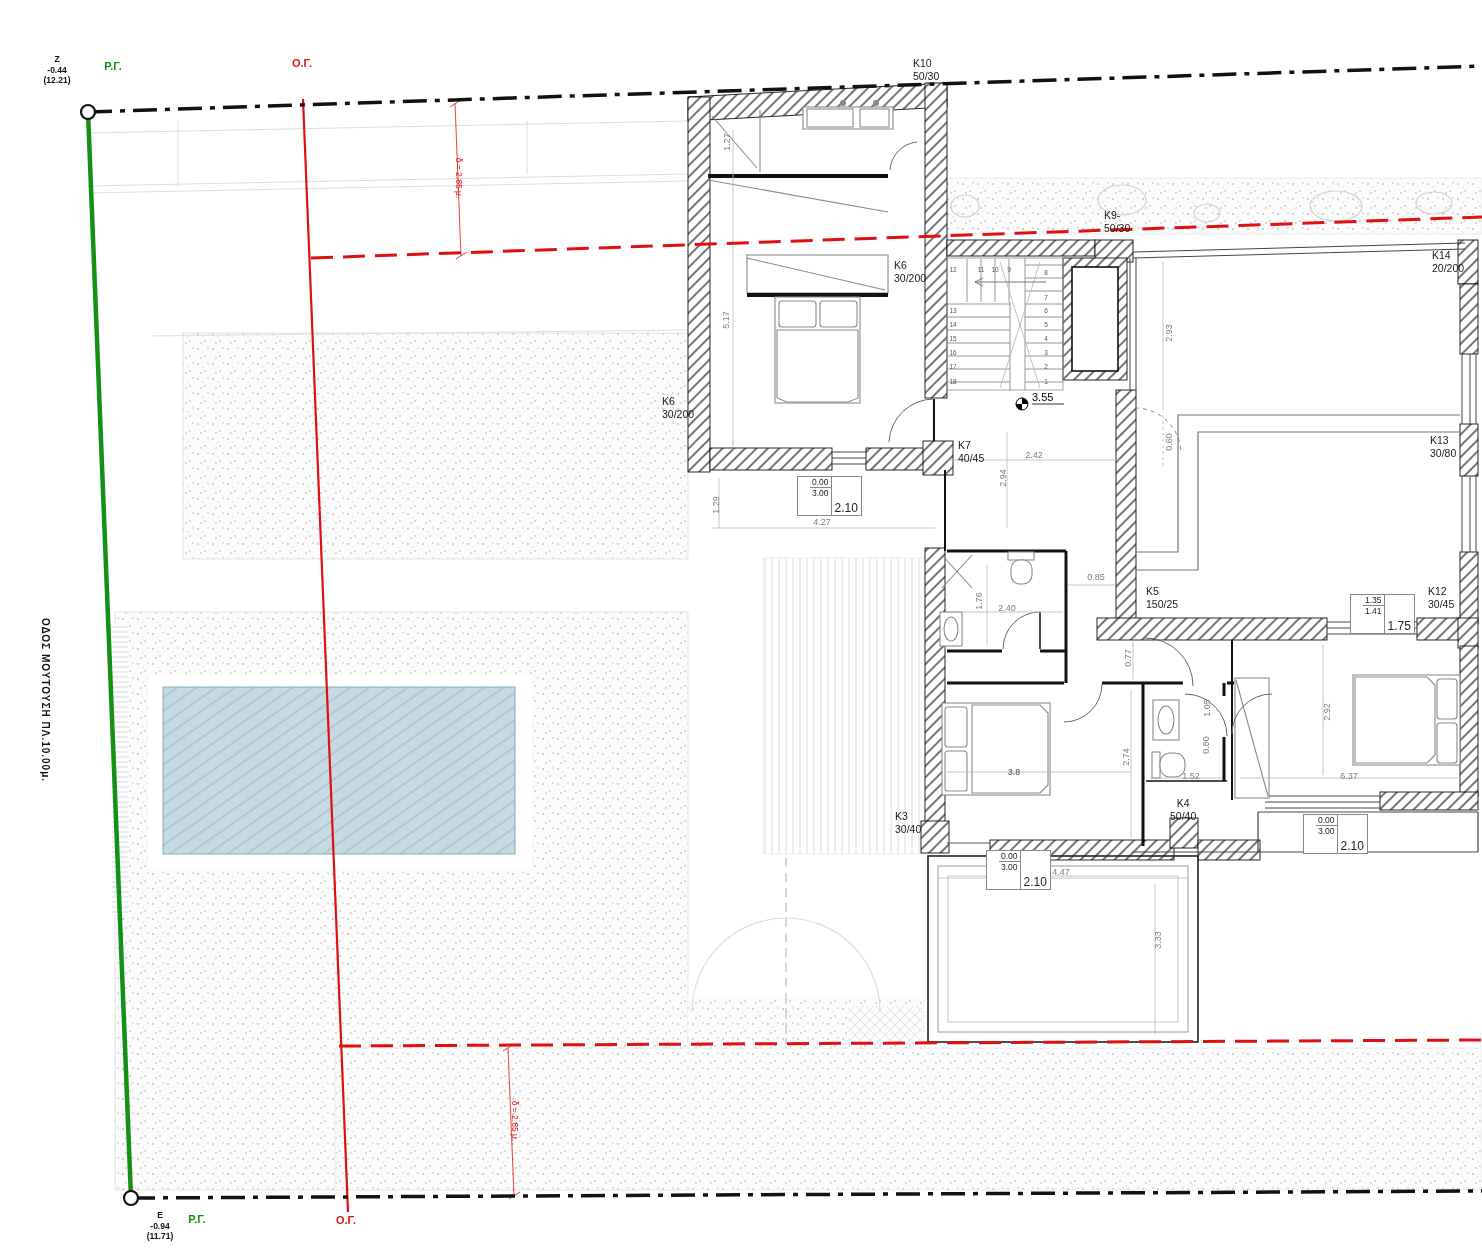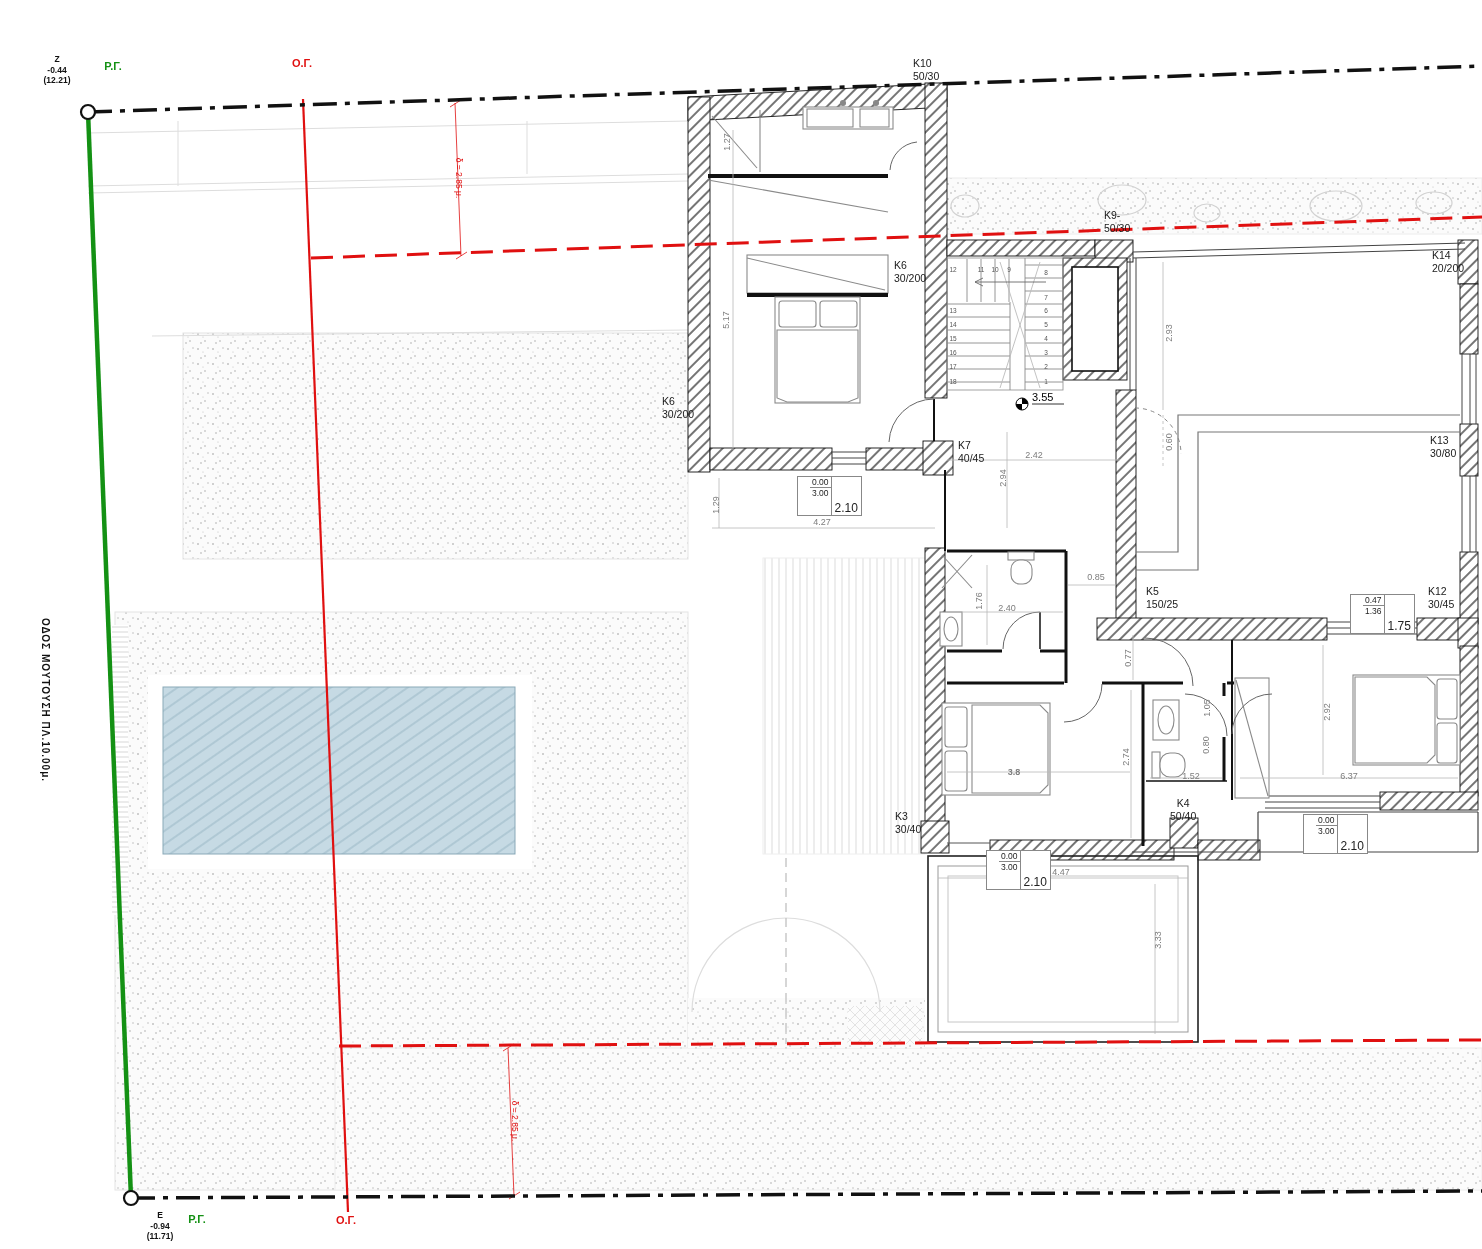--- a/index.html
+++ b/index.html
@@ -443,7 +443,7 @@
       </div>
       <div class="obox" style="left: 1350px; top: 594px;">
         <span class="stack">
-          <span>0.47</span>
+          <span>1.35</span>
           <span>1.36</span>
         </span>
         <span class="side">1.75</span>

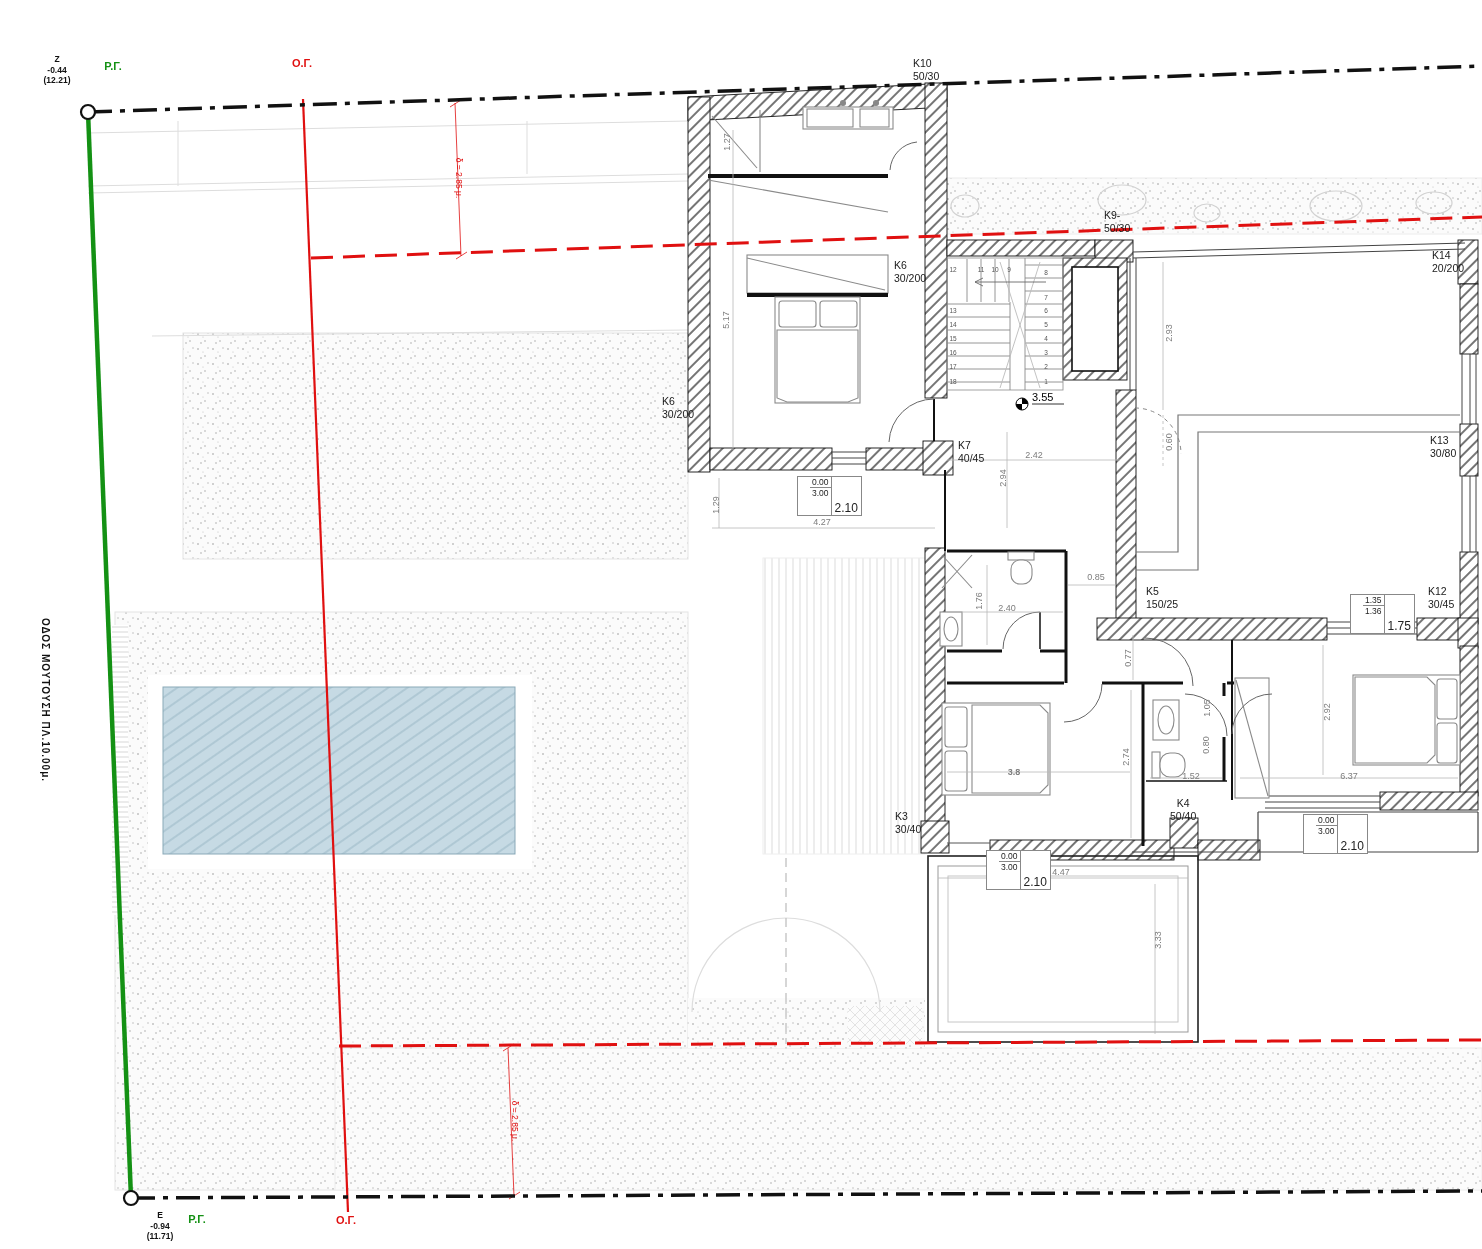--- a/index.html
+++ b/index.html
@@ -444,7 +444,7 @@
       <div class="obox" style="left: 1350px; top: 594px;">
         <span class="stack">
           <span>1.35</span>
-          <span>1.36</span>
+          <span>1.41</span>
         </span>
         <span class="side">1.75</span>
       </div>

